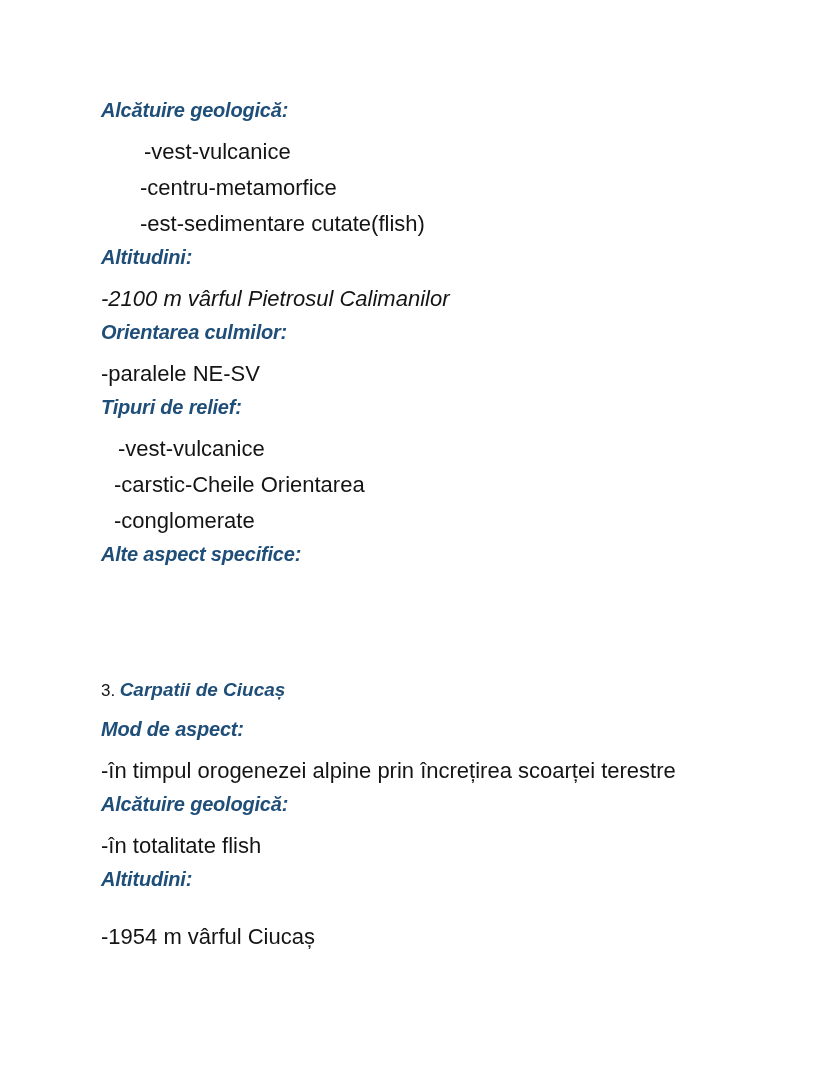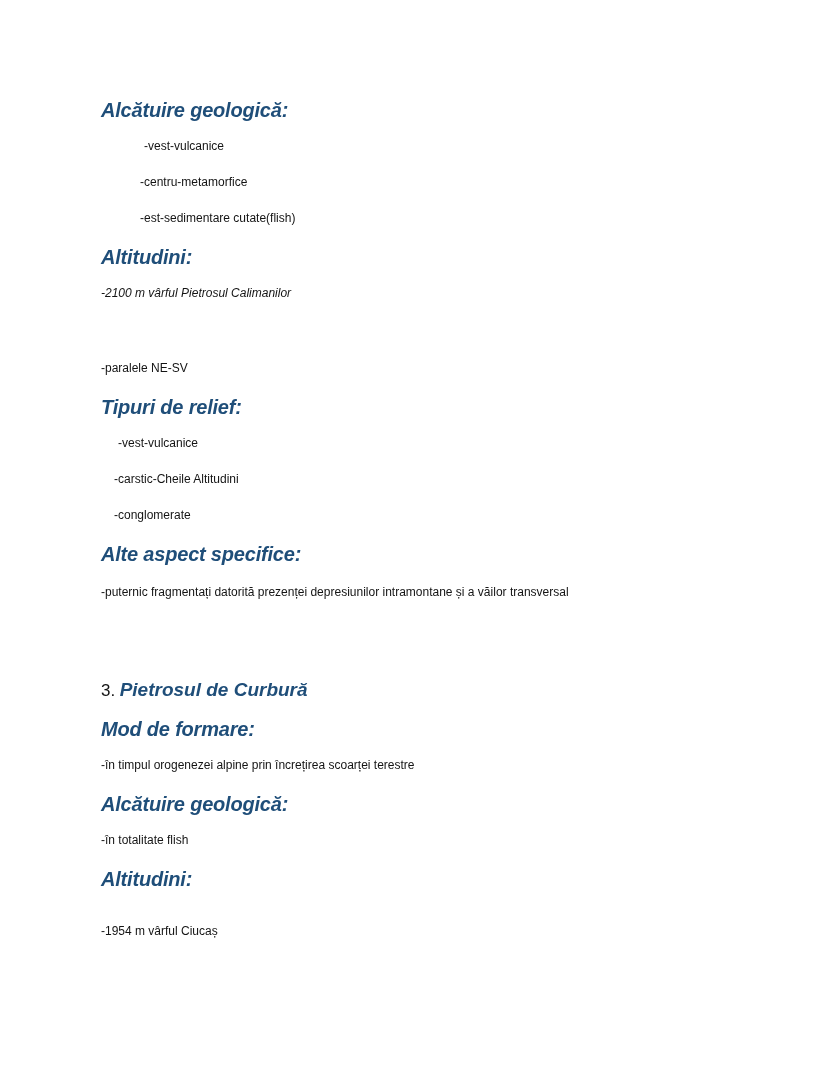--- a/index.html
+++ b/index.html
@@ -33,7 +33,7 @@
       letter-spacing: -0.2px;
     }
     .body-text {
-      font-size: 12px;
+      font-size: 22px;
       color: #141414;
     }
     .wrap {

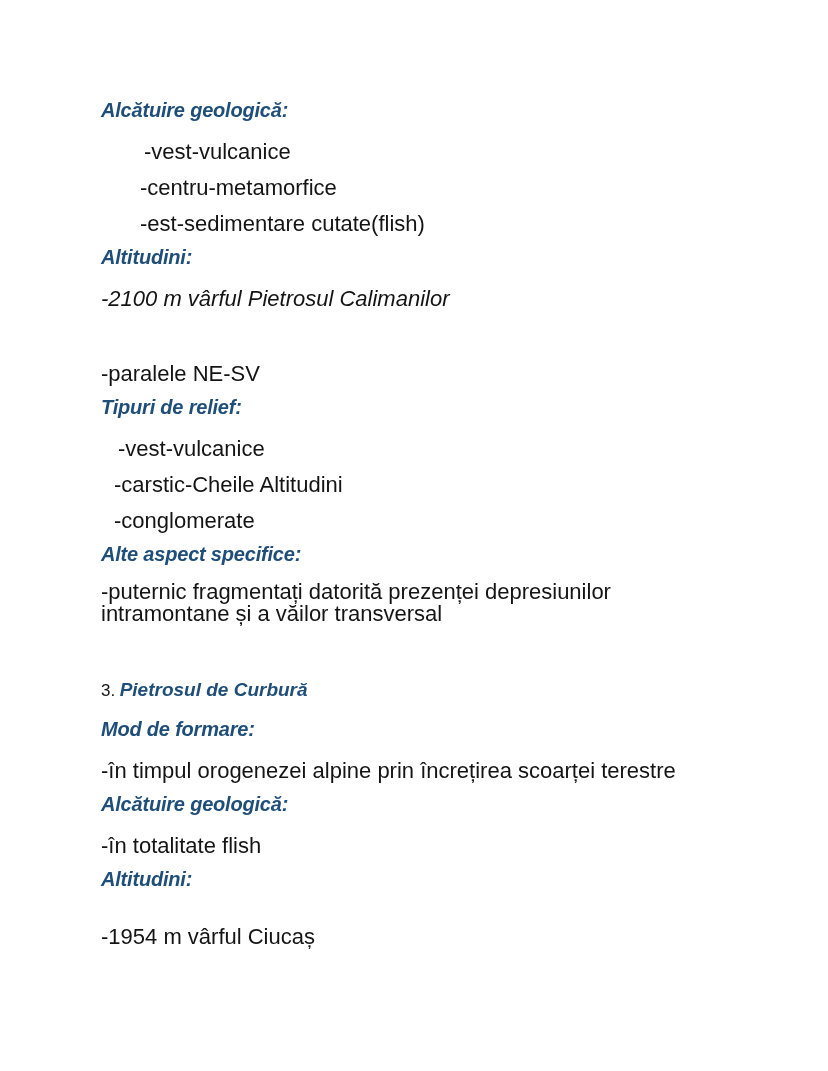--- a/index.html
+++ b/index.html
@@ -67,6 +67,7 @@
   <div class="line heading" style="top:246px;">Altitudini:</div>
   <div class="line body-text" style="top:286px;font-style:italic;">-2100 m vârful Pietrosul Calimanilor</div>
 
+  <div class="line heading" style="top:321px;">Orientarea culmilor:</div>
   <div class="line body-text" style="top:361px;">-paralele NE-SV</div>
 
   <div class="line heading" style="top:396px;text-align:center;">Tipuri de relief:</div>

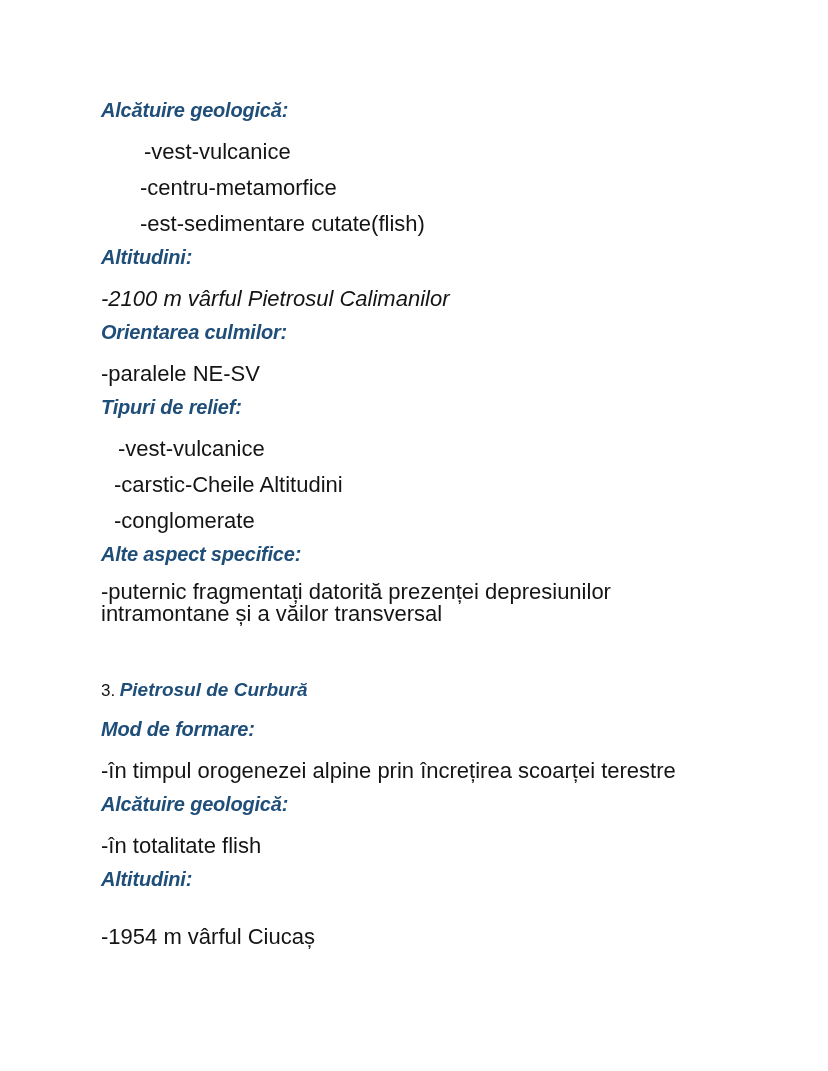--- a/index.html
+++ b/index.html
@@ -72,7 +72,7 @@
 
   <div class="line heading" style="top:396px;text-align:center;">Tipuri de relief:</div>
   <div class="line body-text" style="top:436px; left:114px;">-vest-vulcanice</div>
-  <div class="line body-text" style="top:472px; left:110px;">-carstic-Cheile Altitudini</div>
+  <div class="line body-text" style="top:472px; left:110px;">-carstic-Cheile Orientarea</div>
   <div class="line body-text" style="top:508px; left:110px;">-conglomerate</div>
 
   <div class="line heading" style="top:543px;">Alte aspect specifice:</div>

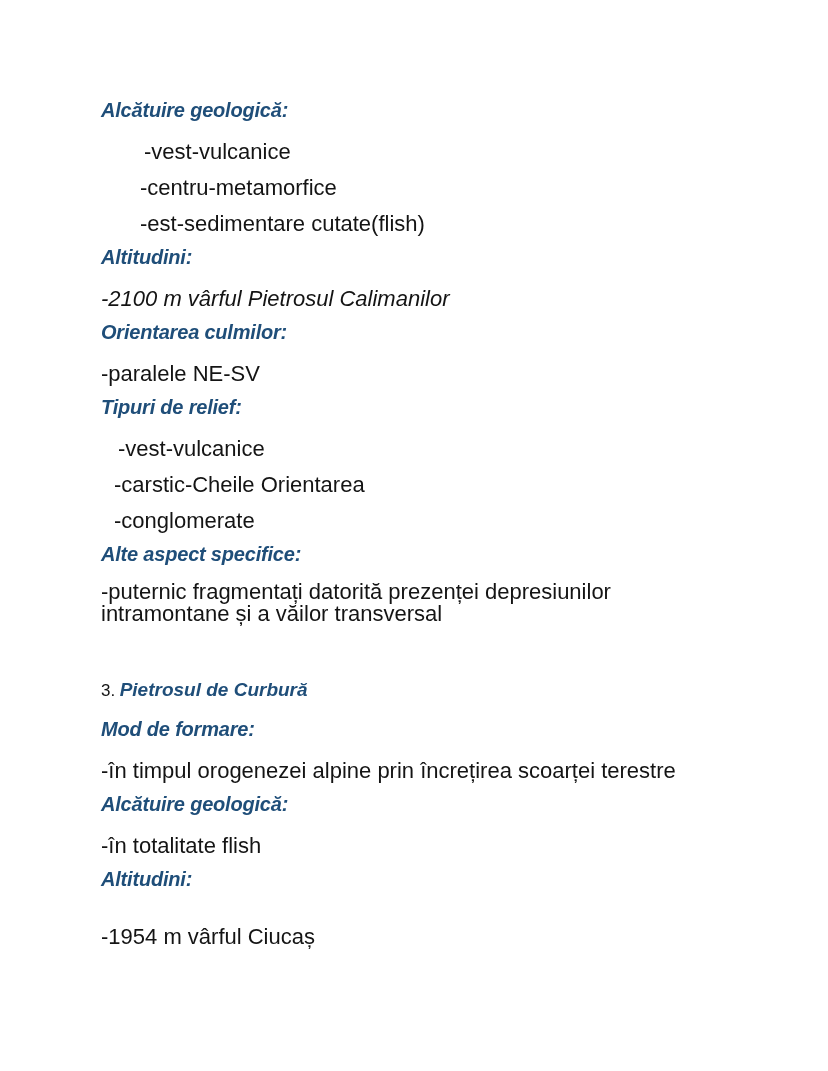--- a/index.html
+++ b/index.html
@@ -76,7 +76,6 @@
   <div class="line body-text" style="top:508px; left:110px;">-conglomerate</div>
 
   <div class="line heading" style="top:543px;">Alte aspect specifice:</div>
-  <div class="line body-text wrap" style="top:581px;">-puternic fragmentați datorită prezenței depresiunilor intramontane și a văilor transversal</div>
 
   <div class="line" style="top:679px;">
     <span class="section-num">3.</span>

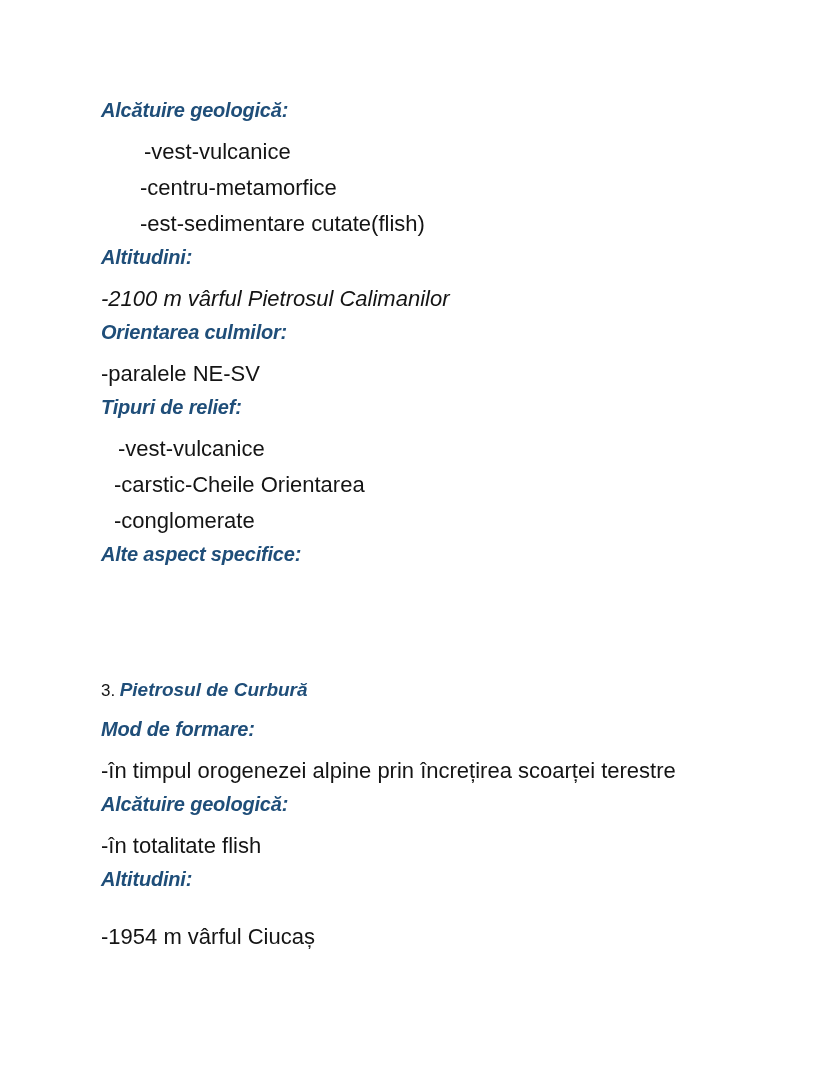--- a/index.html
+++ b/index.html
@@ -79,7 +79,7 @@
 
   <div class="line" style="top:679px;">
     <span class="section-num">3.</span>
-    <span class="section-title">Pietrosul de Curbură</span>
+    <span class="section-title">Carpatii de Ciucaș</span>
   </div>
 
   <div class="line heading" style="top:718px;">Mod de formare:</div>

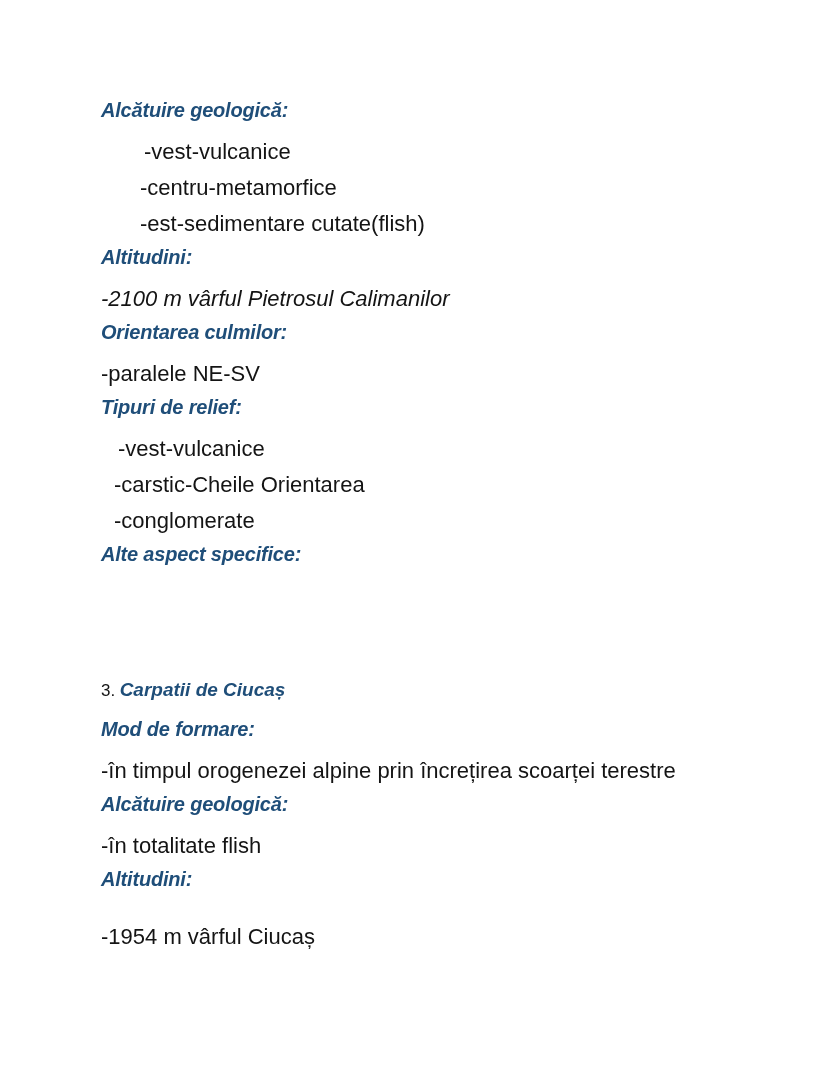--- a/index.html
+++ b/index.html
@@ -82,7 +82,7 @@
     <span class="section-title">Carpatii de Ciucaș</span>
   </div>
 
-  <div class="line heading" style="top:718px;">Mod de formare:</div>
+  <div class="line heading" style="top:718px;">Mod de aspect:</div>
   <div class="line body-text" style="top:758px;">-în timpul orogenezei alpine prin încrețirea scoarței terestre</div>
 
   <div class="line heading" style="top:793px;">Alcătuire geologică:</div>

